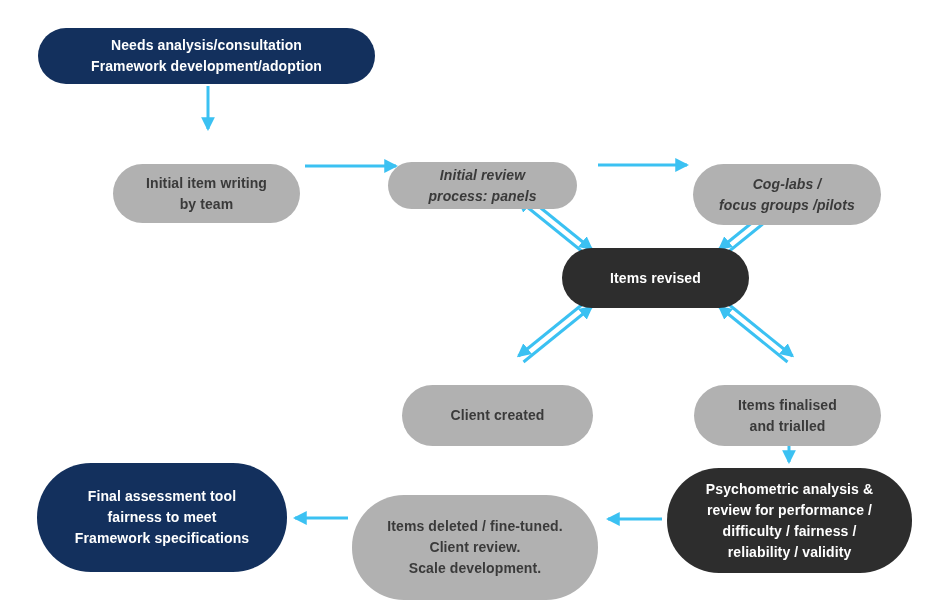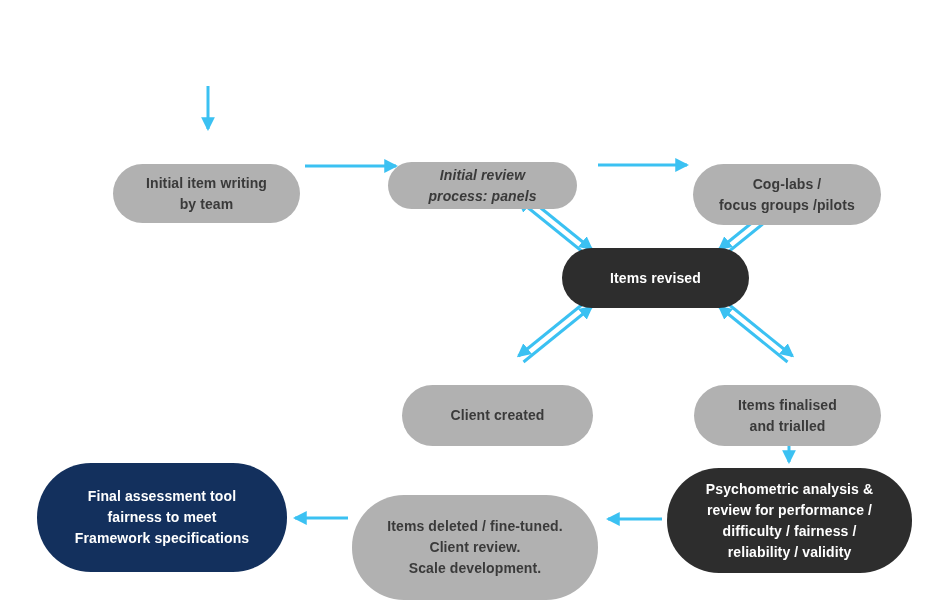--- a/index.html
+++ b/index.html
@@ -77,6 +77,8 @@
     </g>
   </svg>
 
+  <div class="node navy n-needs">Needs analysis/consultation
+Framework development/adoption</div>
 
   <div class="node gray n-writing">Initial item writing
 by team</div>

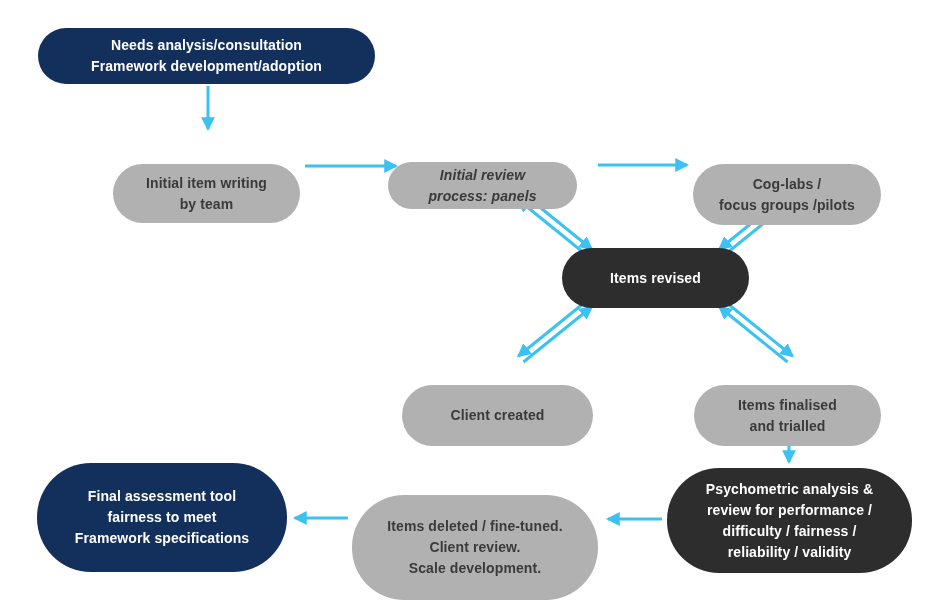--- a/index.html
+++ b/index.html
@@ -30,7 +30,7 @@
   .n-needs{left:38px;top:28px;width:337px;height:56px;border-radius:28px;}
   .n-writing{left:113px;top:136px;width:187px;height:59px;border-radius:30px;}
   .n-review{left:388px;top:134px;width:189px;height:47px;border-radius:31px;font-style:italic;}
-  .n-coglabs{left:693px;top:136px;width:188px;height:61px;border-radius:31px;}
+  .n-coglabs{left:693px;top:136px;width:188px;height:61px;border-radius:31px;font-style:italic;}
   .n-revised{left:562px;top:248px;width:187px;height:60px;border-radius:30px;}
   .n-client{left:402px;top:357px;width:191px;height:61px;border-radius:31px;}
   .n-finalised{left:694px;top:357px;width:187px;height:61px;border-radius:31px;text-align:center;}

